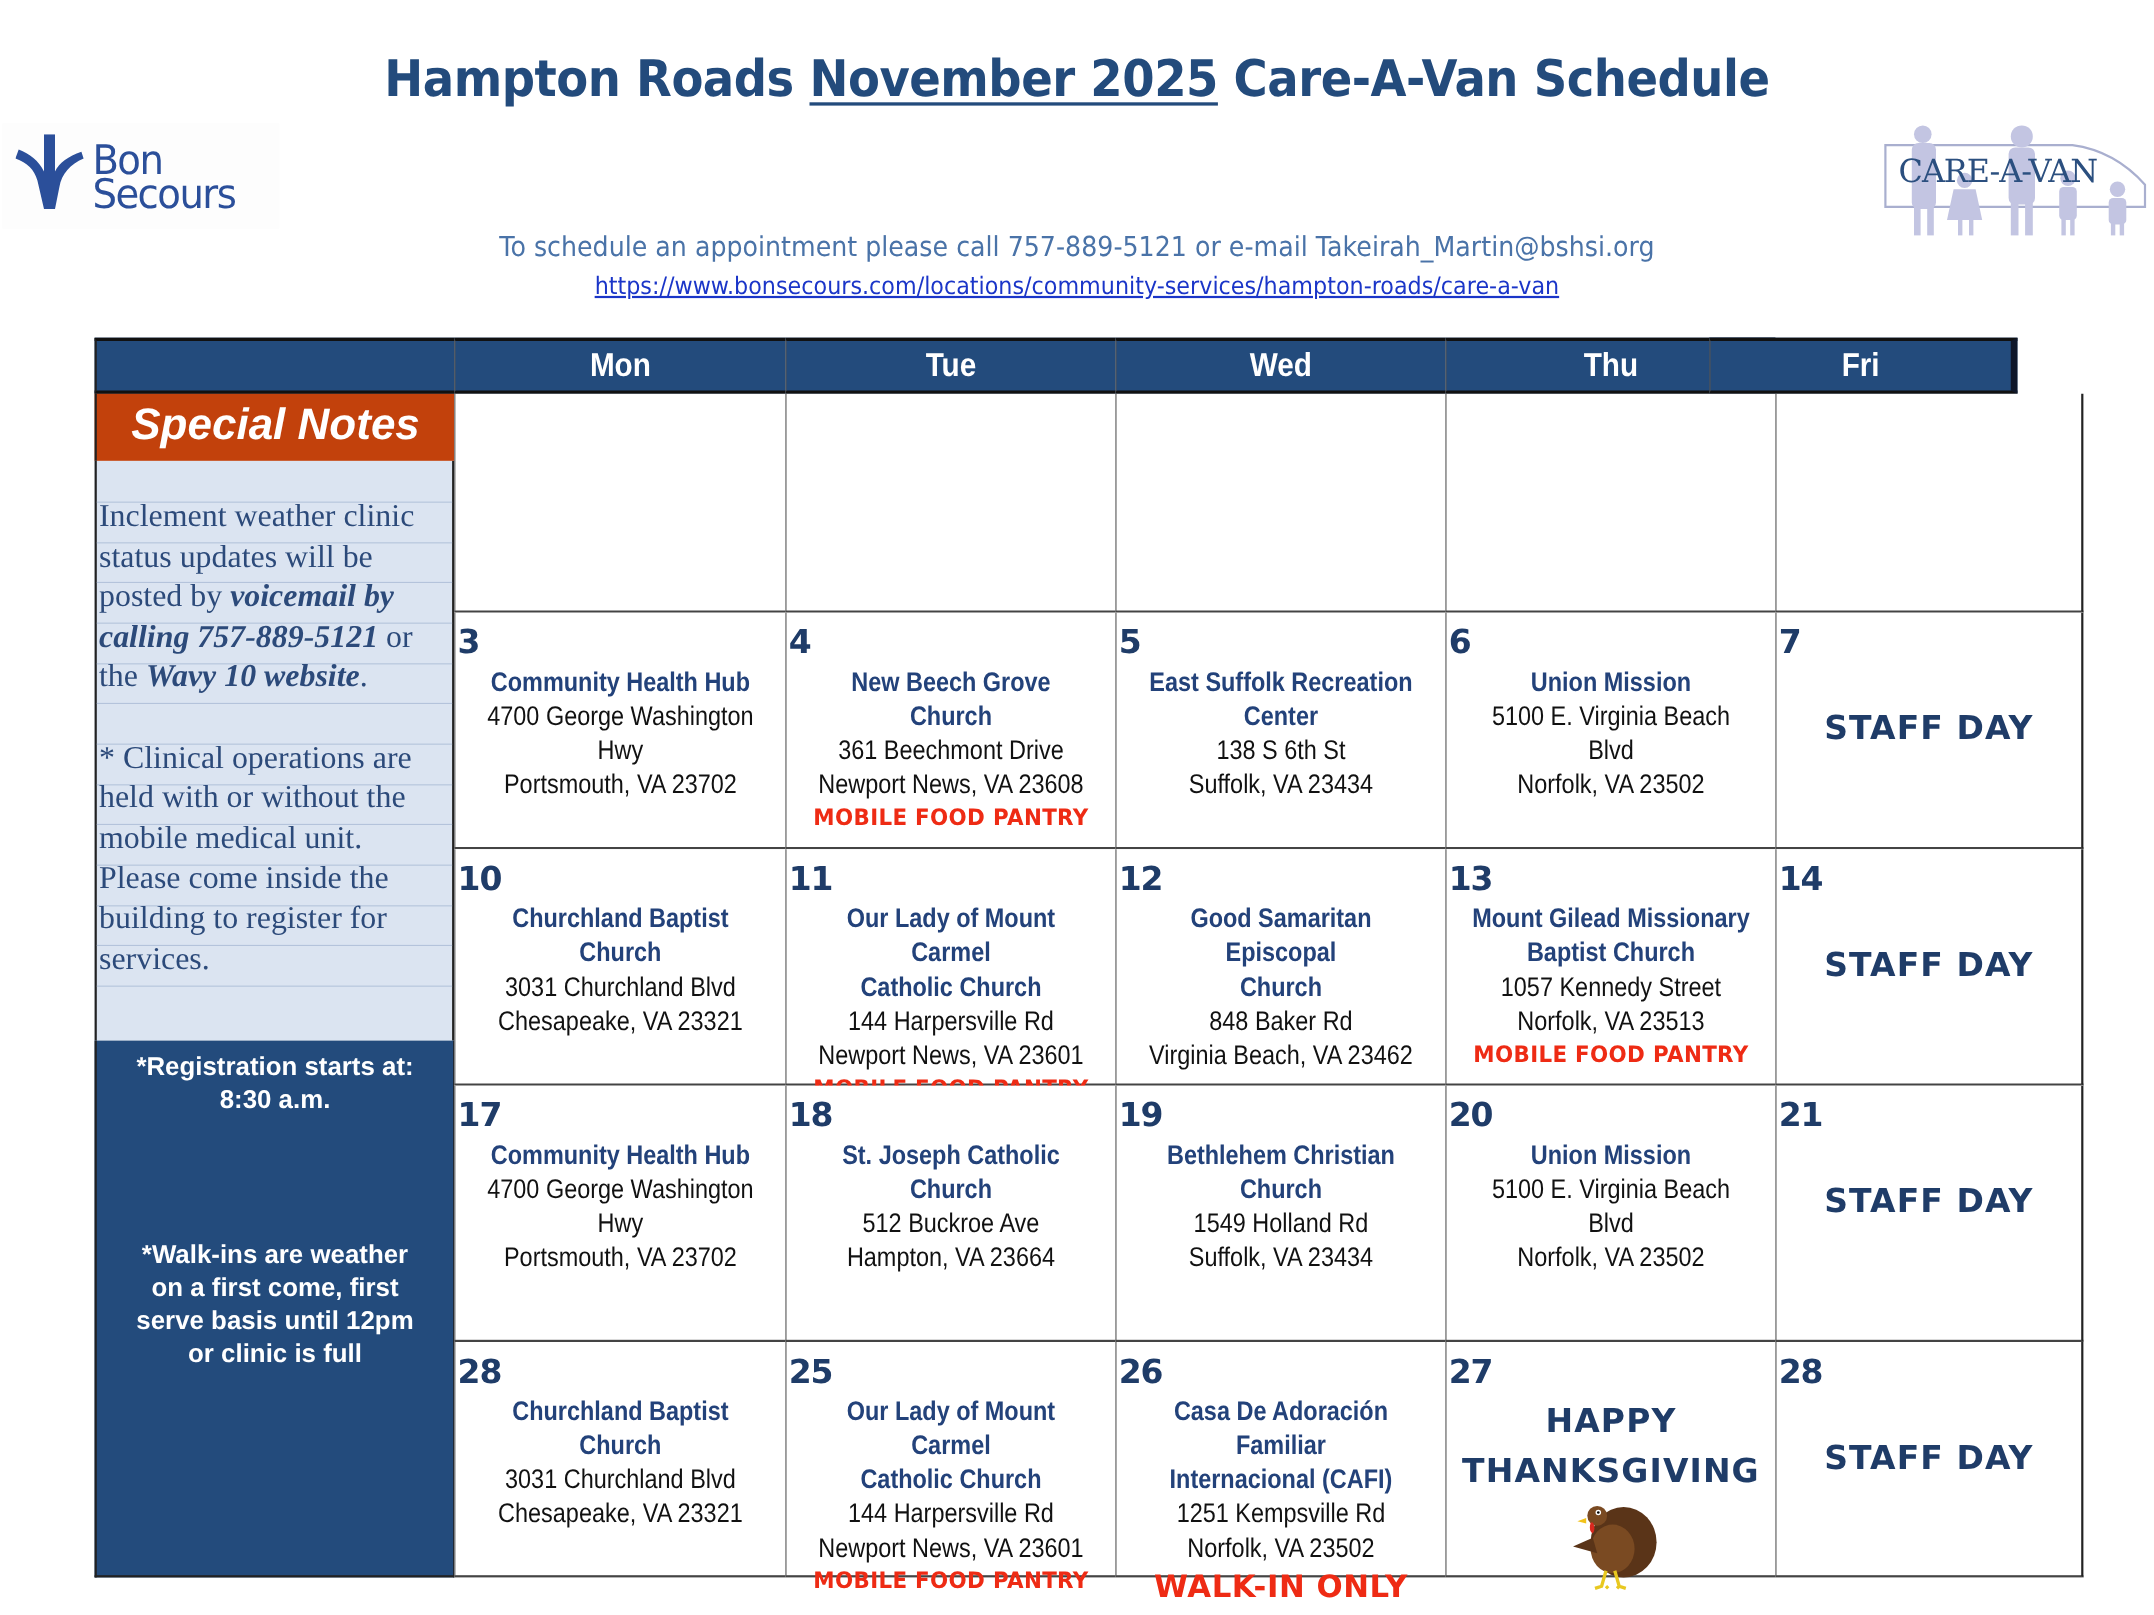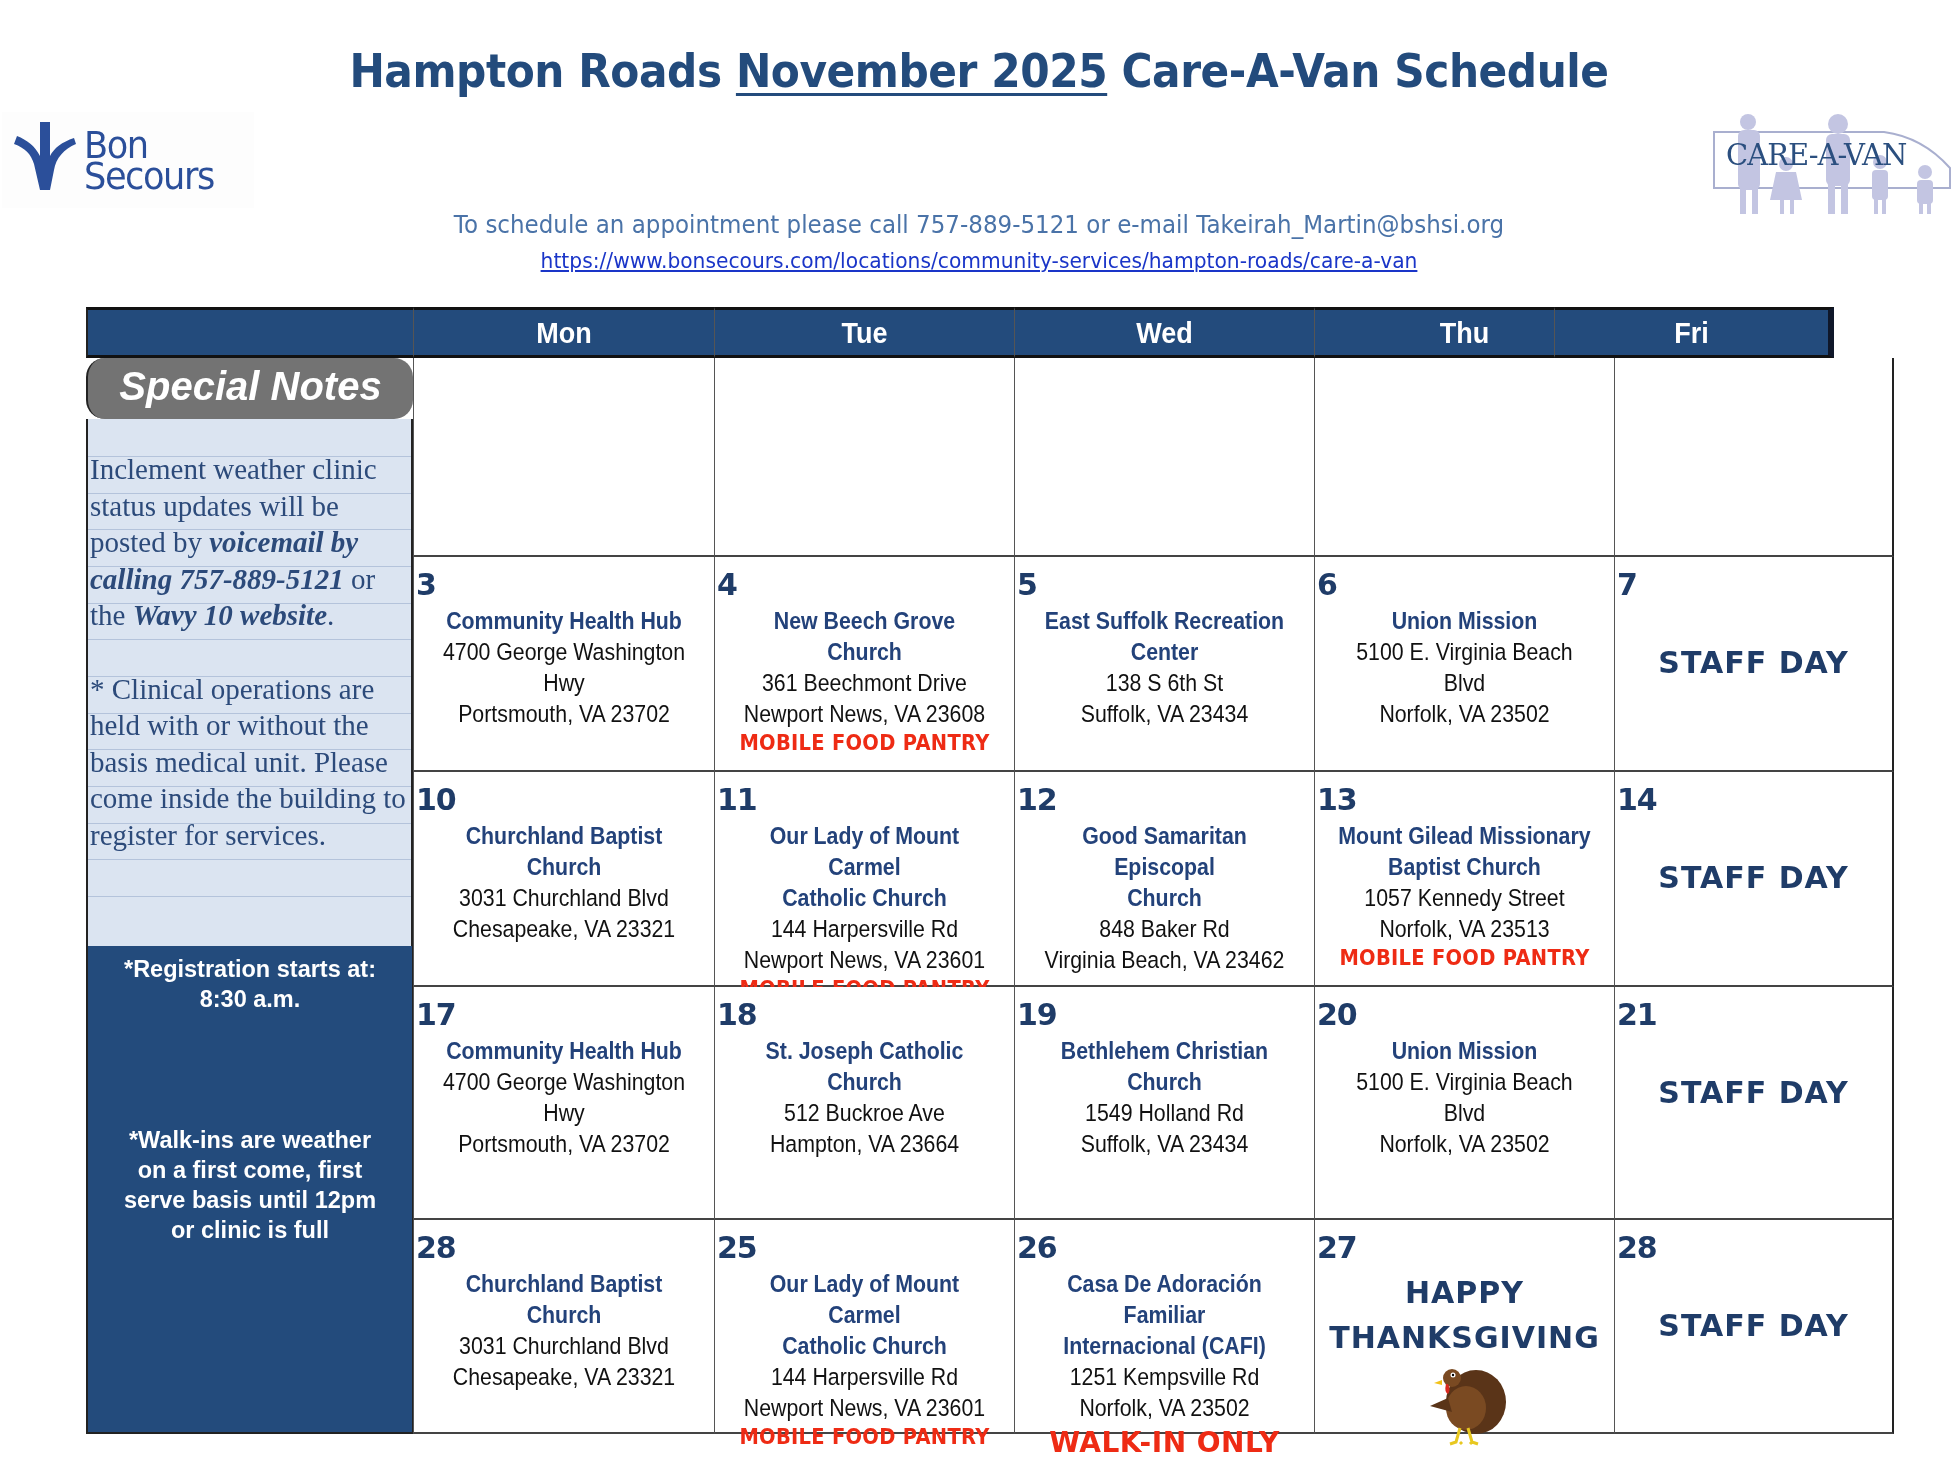--- a/index.html
+++ b/index.html
@@ -33,7 +33,7 @@
   .hdr .lbl { display: block; text-align: center; color: #fff; font-weight: bold; font-size: 30px; line-height: 45px; transform: scaleX(0.9); }
 
   .side { position: absolute; left: 0; width: 327px; box-sizing: border-box; border-left: 2px solid #222; }
-  .side-notes-title { top: 51px; height: 61px; background: #737373; color: #fff; font-weight: bold; font-style: italic; font-size: 40px; text-align: center; line-height: 56px; border-radius: 19px; }
+  .side-notes-title { top: 51px; height: 61px; background: #c2410c; color: #fff; font-weight: bold; font-style: italic; font-size: 40px; text-align: center; line-height: 56px; }
   .side-notes-body { top: 112px; height: 527px; background: #dbe4f1; border-right: 2px solid #222; }
   .side-notes-body .rule { position: absolute; left: 0; right: 0; height: 1px; background: #b4c3db; }
   .notes-text { position: absolute; left: 2px; top: 32px; width: 318px; font-family: "Liberation Serif", serif; font-size: 29px; line-height: 36.6px; color: #2c4a7a; }

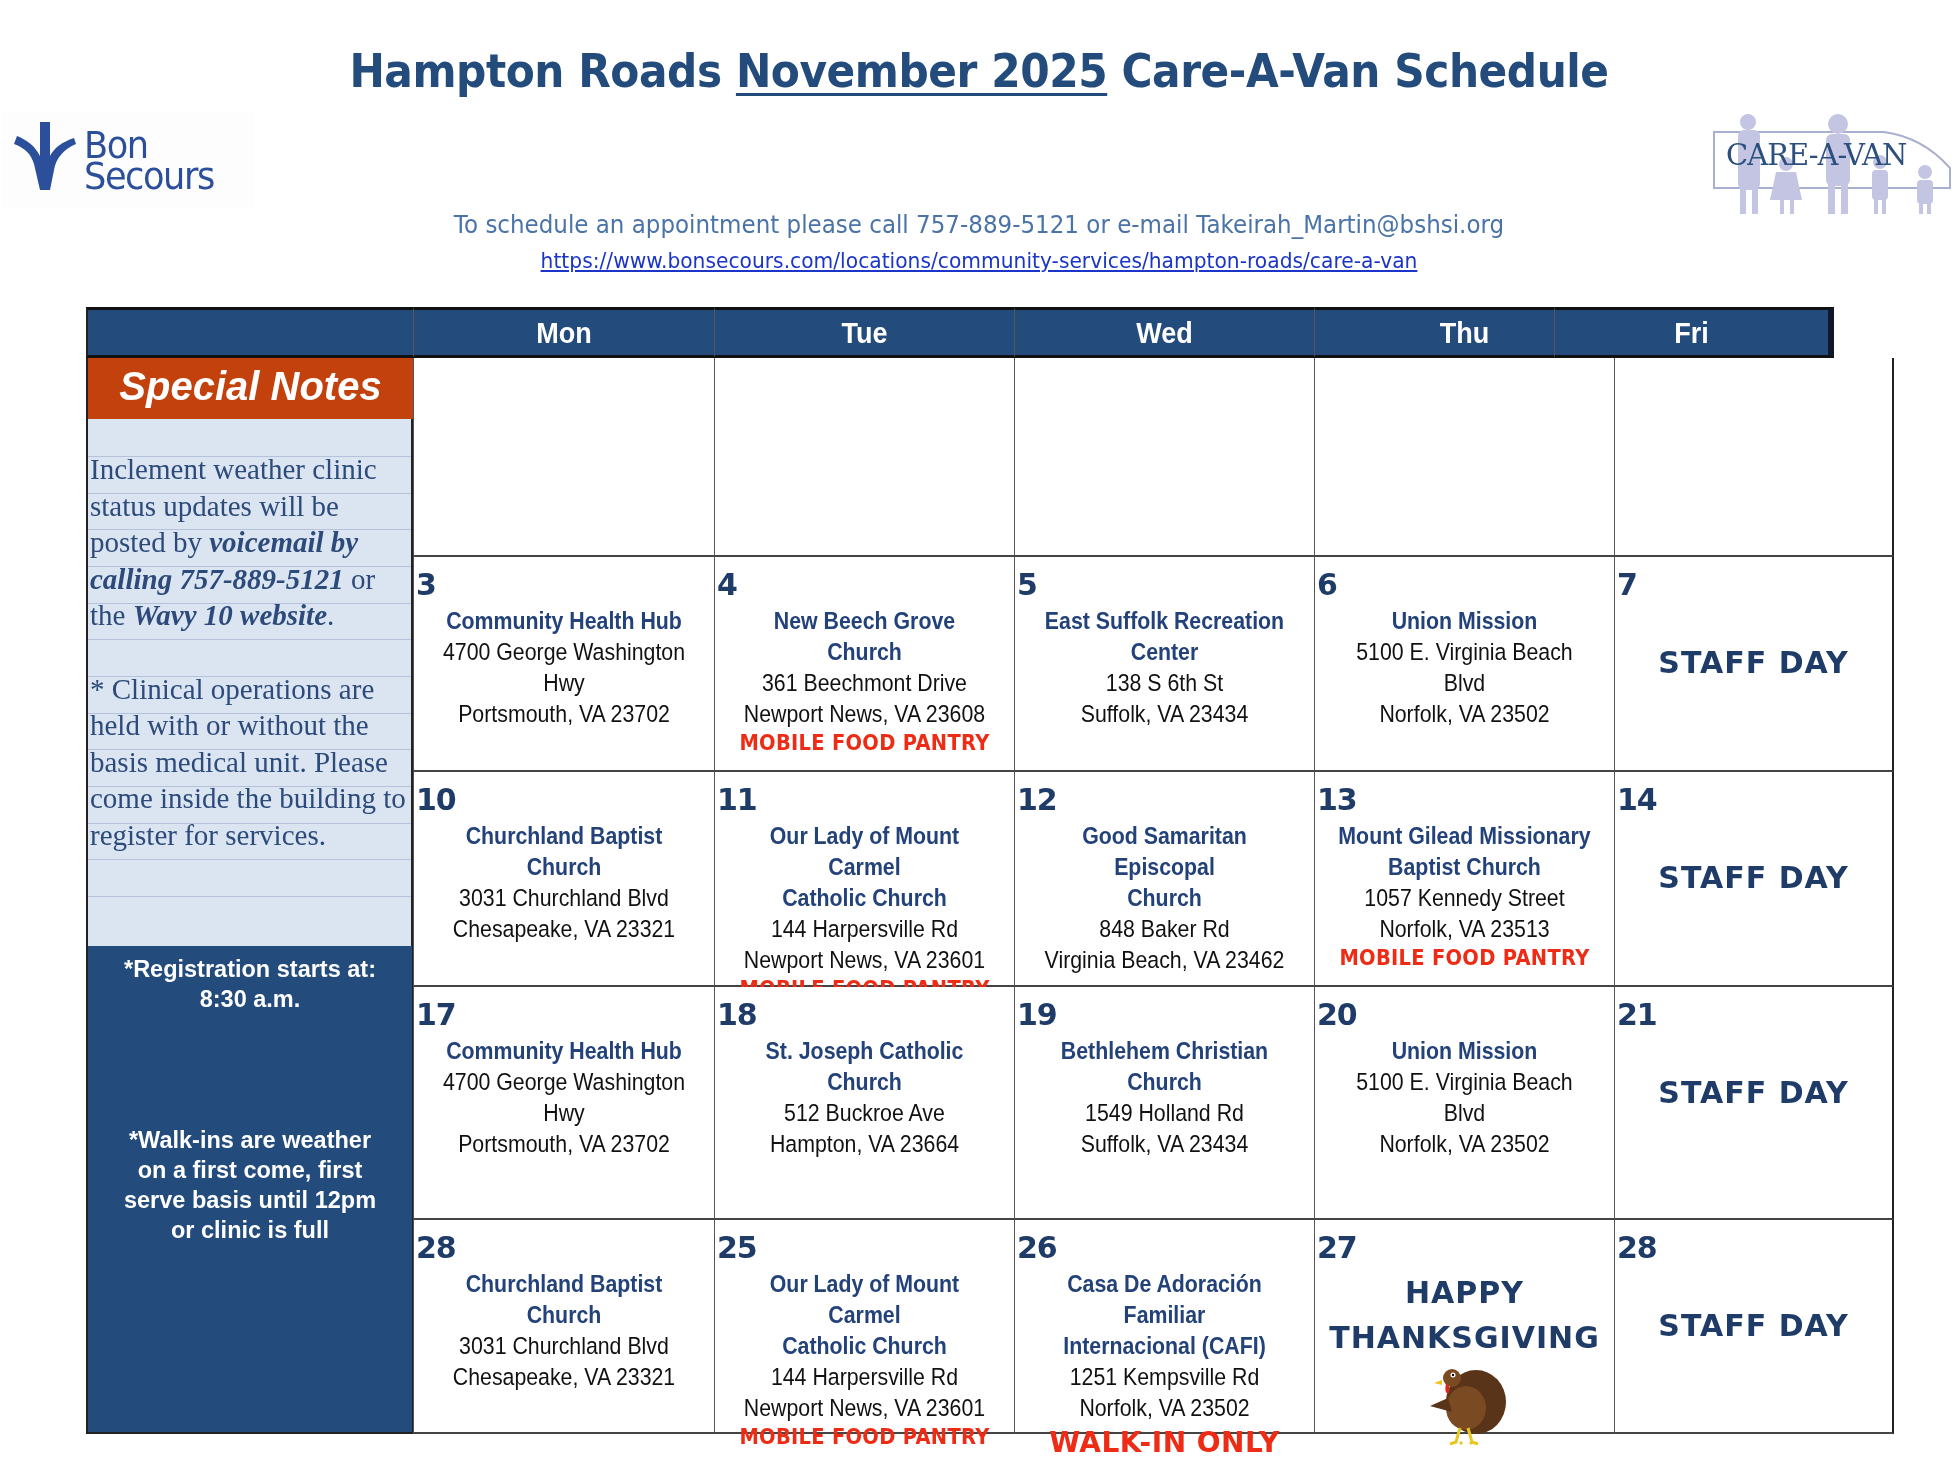--- a/index.html
+++ b/index.html
@@ -139,7 +139,7 @@
     <div class="notes-text">
       <div><span>Inclement weather clinic status updates will be posted by </span><b>voicemail by calling 757-889-5121</b><span> or the </span><b>Wavy 10 website</b><span>.</span></div>
       <div style="height:36.6px"></div>
-      <div>* Clinical operations are held with or without the basis medical unit. Please come inside the building to register for services.</div>
+      <div>* Clinical operations are held with or without the mobile medical unit. Please come inside the building to register for services.</div>
     </div>
   </div>
   <div class="side side-blue">

